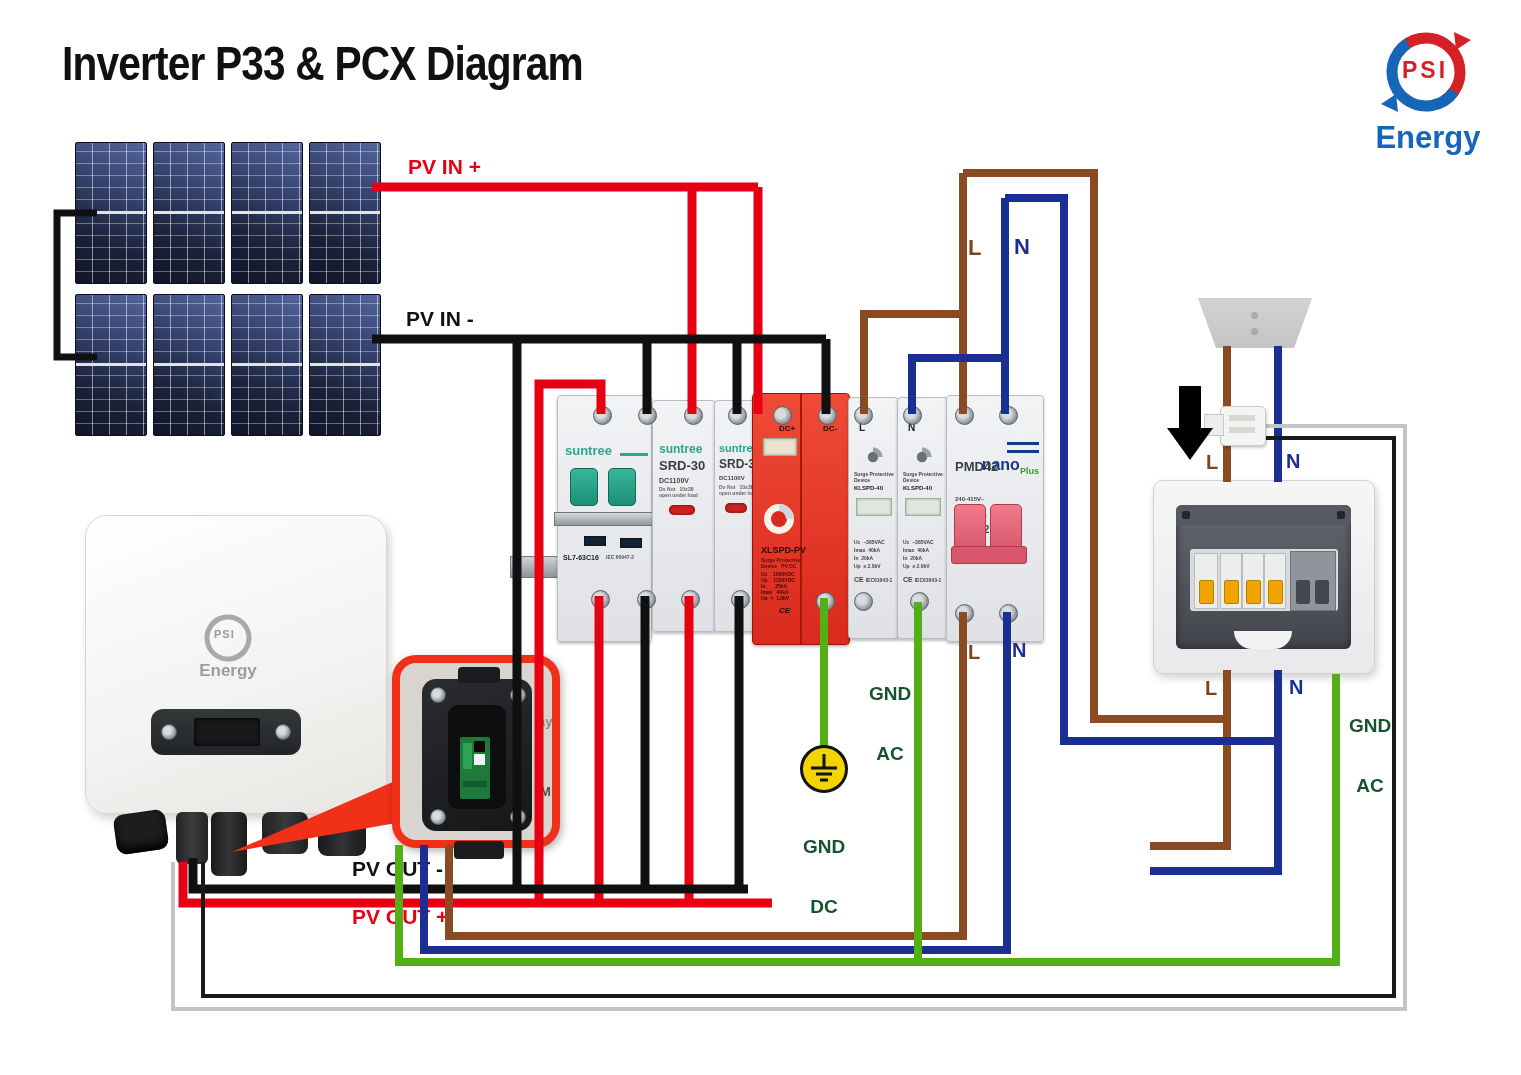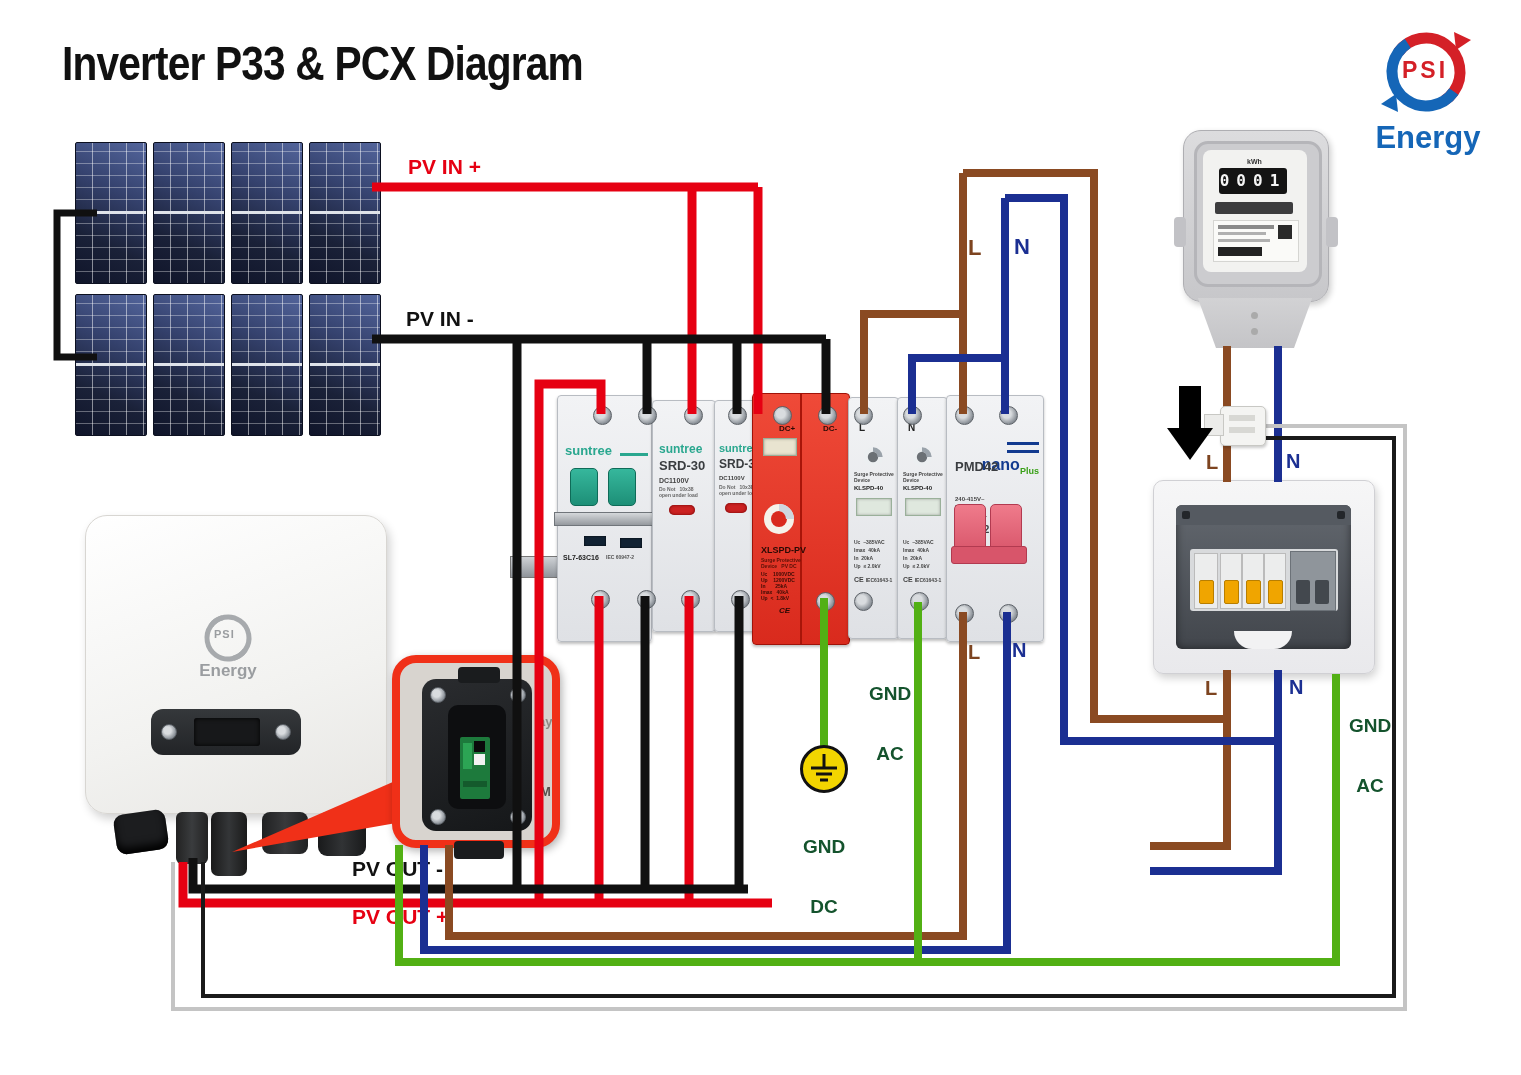--- a/index.html
+++ b/index.html
@@ -233,26 +233,6 @@
   <div class="scr" style="left:955px;top:604px;"></div>
   <div class="scr" style="left:999px;top:604px;"></div>
 
-  <div class="c" style="left:1183px;top:130px;width:144px;height:170px;background:linear-gradient(180deg,#dcdcde,#c7c7ca);border:1px solid #aeaeb2;border-radius:18px;box-shadow:2px 3px 6px rgba(0,0,0,.2);">
-    <div class="c" style="left:10px;top:10px;width:122px;height:140px;background:#cccccf;border:3px solid #b5b5b9;border-radius:14px;">
-      <div class="c" style="left:6px;top:6px;width:104px;height:122px;background:#f2f2f0;border-radius:8px;">
-        <div class="tinytxt" style="left:44px;top:8px;font-size:7px;color:#333;">kWh</div>
-        <div class="c" style="left:16px;top:18px;width:68px;height:26px;background:#141414;border-radius:3px;color:#f5f5f5;font-family:'DejaVu Sans Mono',monospace;font-size:16px;font-weight:bold;letter-spacing:7px;text-align:center;line-height:26px;">
-          <span>0001</span>
-        </div>
-        <div class="c" style="left:12px;top:52px;width:78px;height:12px;background:#3c3c3e;border-radius:2px;"></div>
-        <div class="c" style="left:10px;top:70px;width:84px;height:40px;background:#fafaf8;border:1px solid #d5d5d2;">
-          <div class="c" style="left:4px;top:4px;width:56px;height:4px;background:#8a8a8a;"></div>
-          <div class="c" style="left:4px;top:11px;width:48px;height:3px;background:#b0b0b0;"></div>
-          <div class="c" style="left:64px;top:4px;width:14px;height:14px;background:#2a2a2a;"></div>
-          <div class="c" style="left:4px;top:18px;width:52px;height:3px;background:#b0b0b0;"></div>
-          <div class="c" style="left:4px;top:26px;width:44px;height:9px;background:#222;"></div>
-        </div>
-      </div>
-    </div>
-    <div class="c" style="left:-10px;top:86px;width:12px;height:30px;background:#c2c2c6;border-radius:4px;"></div>
-    <div class="c" style="left:142px;top:86px;width:12px;height:30px;background:#c2c2c6;border-radius:4px;"></div>
-  </div>
   <div class="c" style="left:1190px;top:298px;width:130px;height:50px;background:linear-gradient(180deg,#d2d2d4,#c4c4c7);clip-path:polygon(6% 0,94% 0,80% 100%,20% 100%);">
     <div class="c" style="left:61px;top:14px;width:7px;height:7px;border-radius:50%;background:#aaa;"></div>
     <div class="c" style="left:61px;top:30px;width:7px;height:7px;border-radius:50%;background:#aaa;"></div>

